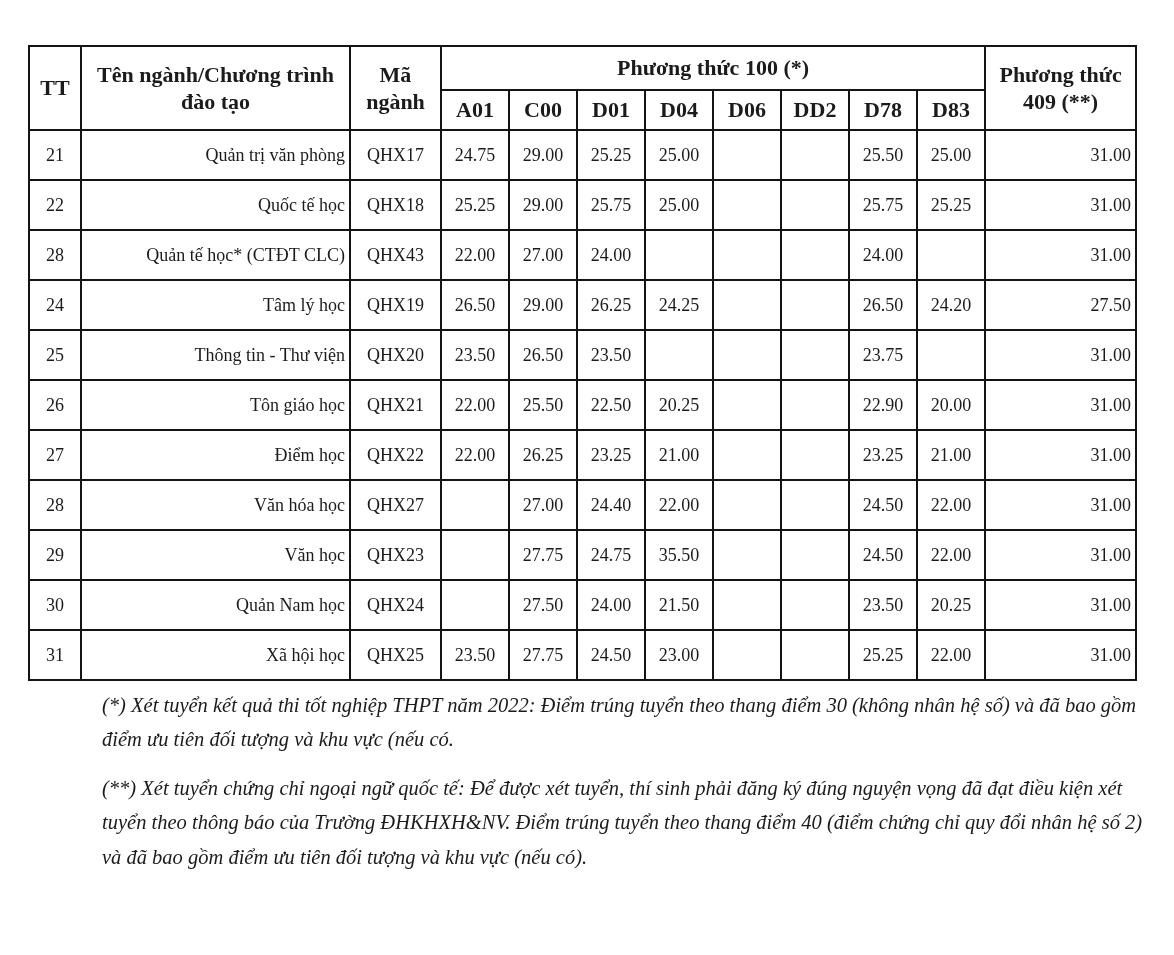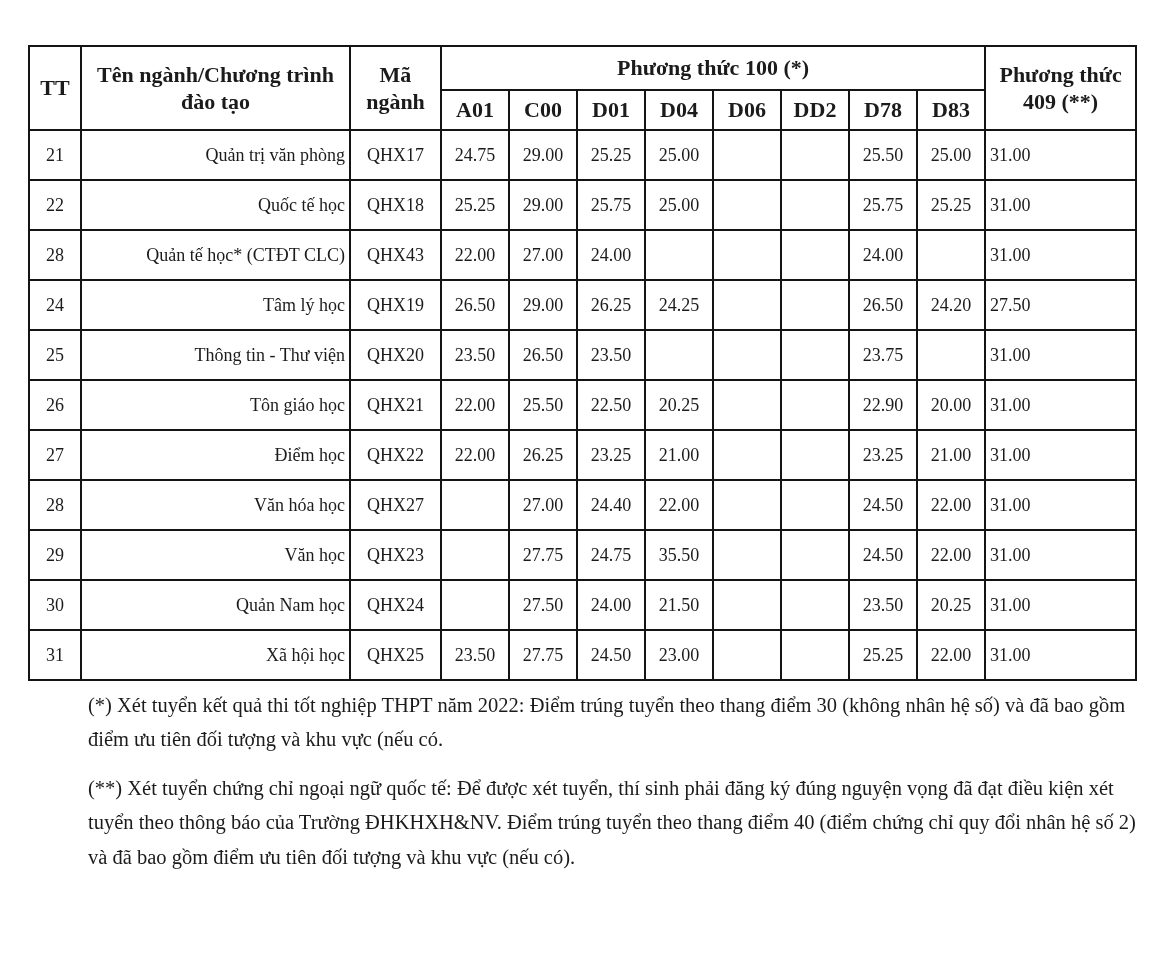--- a/index.html
+++ b/index.html
@@ -45,7 +45,7 @@
   table.score-table tbody td { height: 46px; }
   td.num-cell   { text-align: center; }
   td.name-cell  { text-align: right; padding-left: 7px; line-height: 1.15; }
-  td.pt409-cell { text-align: left; }
+  td.pt409-cell { text-align: right; }
   .footnotes {
     position: absolute;
     left: 88px;

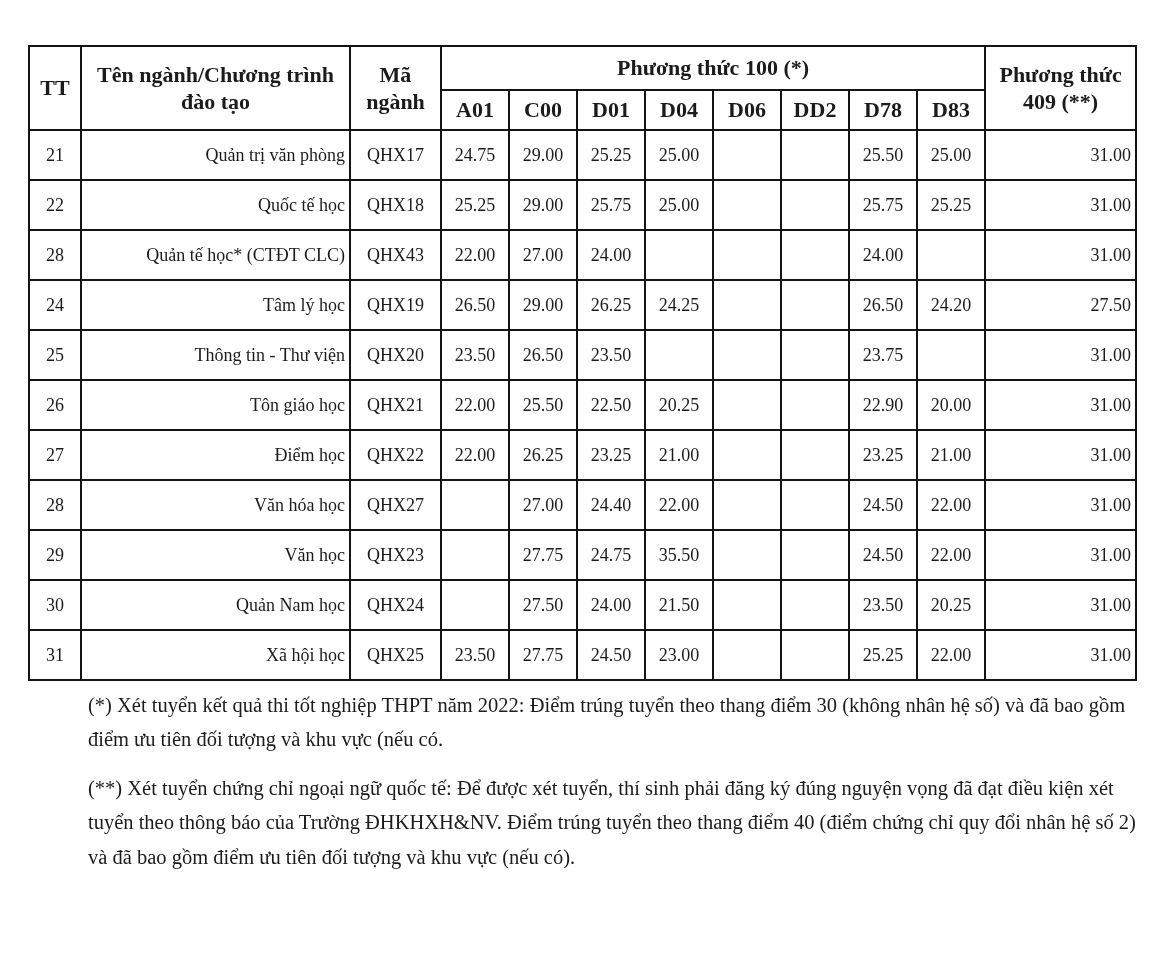--- a/index.html
+++ b/index.html
@@ -48,9 +48,10 @@
   td.pt409-cell { text-align: right; }
   .footnotes {
     position: absolute;
-    left: 88px;
+    left: 102px;
     top: 688px;
     width: 1050px;
+    font-style: italic;
     font-size: 20.5px;
     line-height: 1.68;
     color: #1b1b1b;

